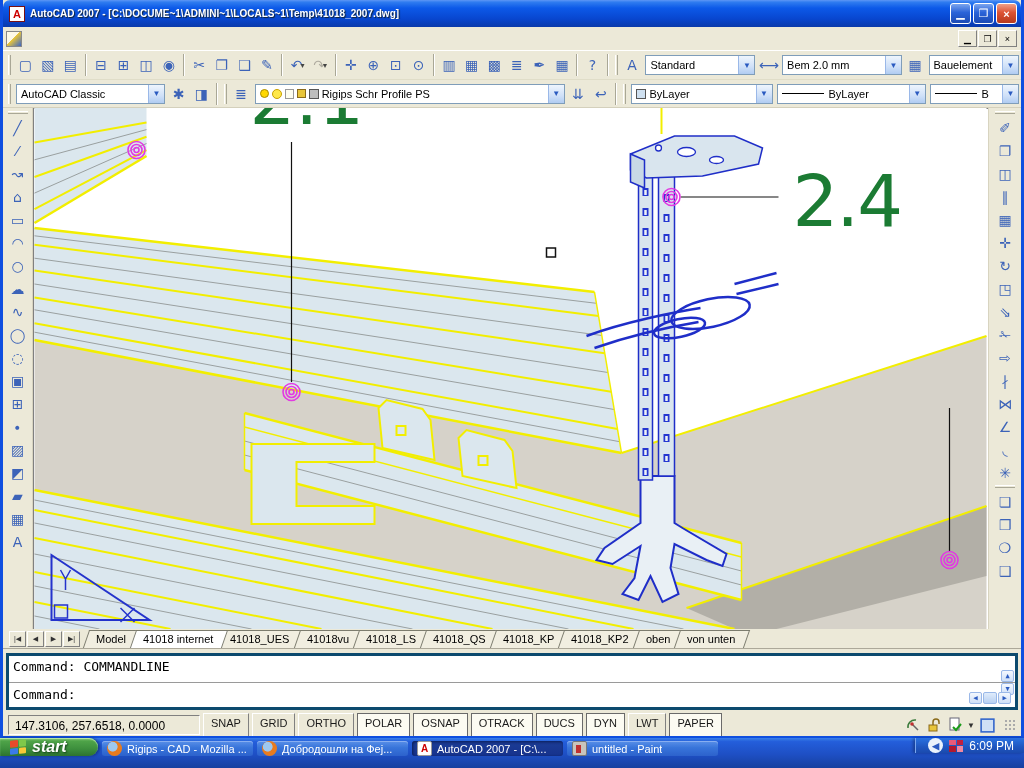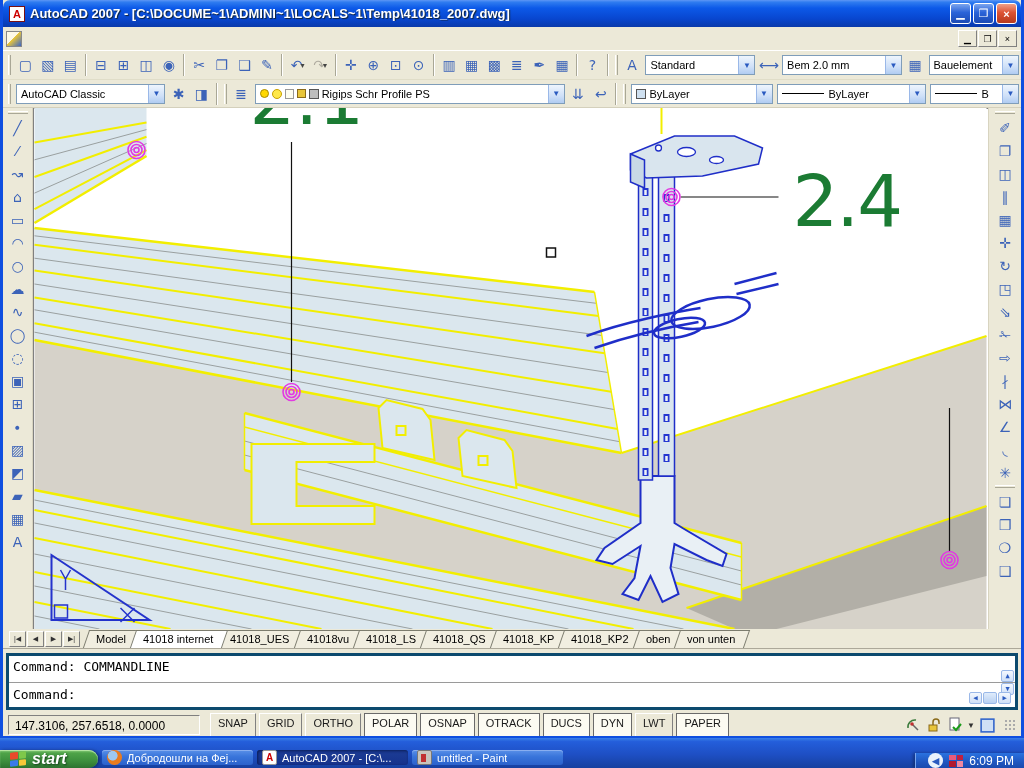--- a/index.html
+++ b/index.html
@@ -16,7 +16,7 @@
     border-radius:7px 7px 0 0; color:#fff; }
   .app-icon { width:16px; height:16px; background:#fff; border:1px solid #7a1010; color:#c00;
     font-weight:bold; font-size:11px; display:flex; align-items:center; justify-content:center; }
-  .title-text { font-size:13px; font-weight:bold; text-shadow:1px 1px 1px #123;
+  .title-text { font-size:10px; font-weight:bold; text-shadow:1px 1px 1px #123;
     white-space:nowrap; overflow:hidden; flex:1; }
   .winbtns { display:flex; gap:2px; }
   .winbtn { width:21px; height:21px; border-radius:3px; border:1px solid #fff; color:#fff;

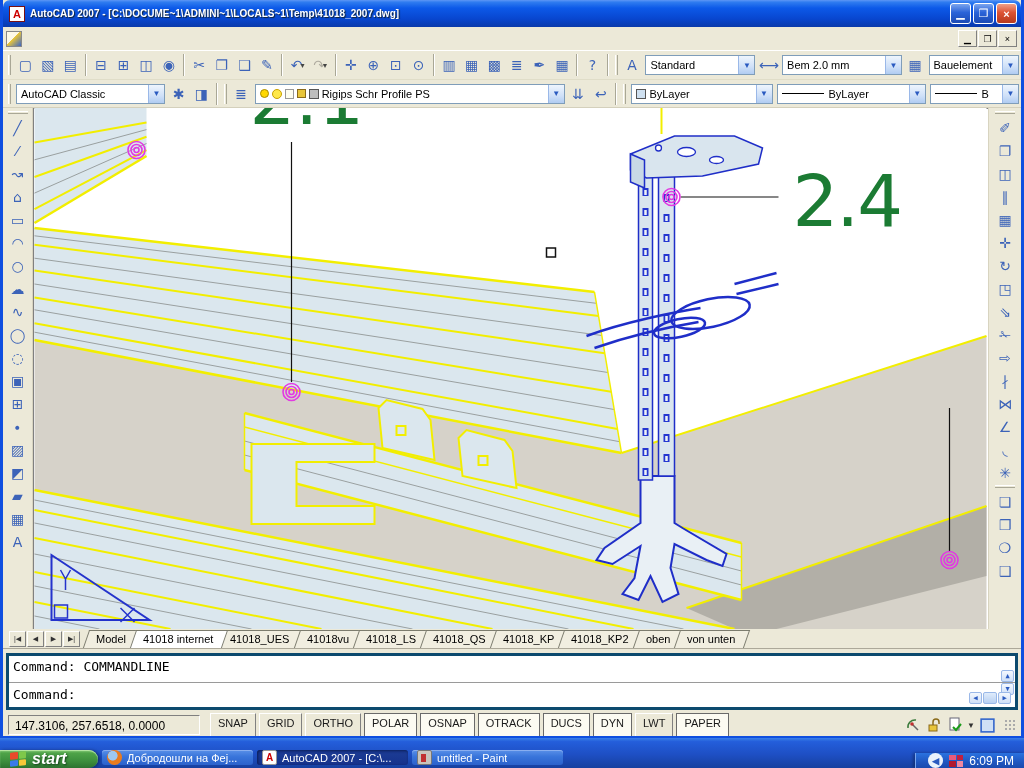--- a/index.html
+++ b/index.html
@@ -94,7 +94,7 @@
     border:1px solid #9ab8e8; border-radius:2px; }
 
   
-  .statusbar { height:26px; display:flex; align-items:center; background:#ece9d8; padding:0 5px; gap:10px; }
+  .statusbar { height:26px; display:flex; align-items:center; background:#ece9d8; padding:0 5px; gap:3px; }
   .coords { width:192px; height:20px; padding:3px 6px 0 6px; font-size:12px; background:#ece9d8;
     border:1px solid; border-color:#808080 #fff #fff #808080; white-space:nowrap; overflow:hidden; }
   .stgl { height:24px; padding:3px 7px 0 7px; font-size:11px; color:#1a1a1a; }

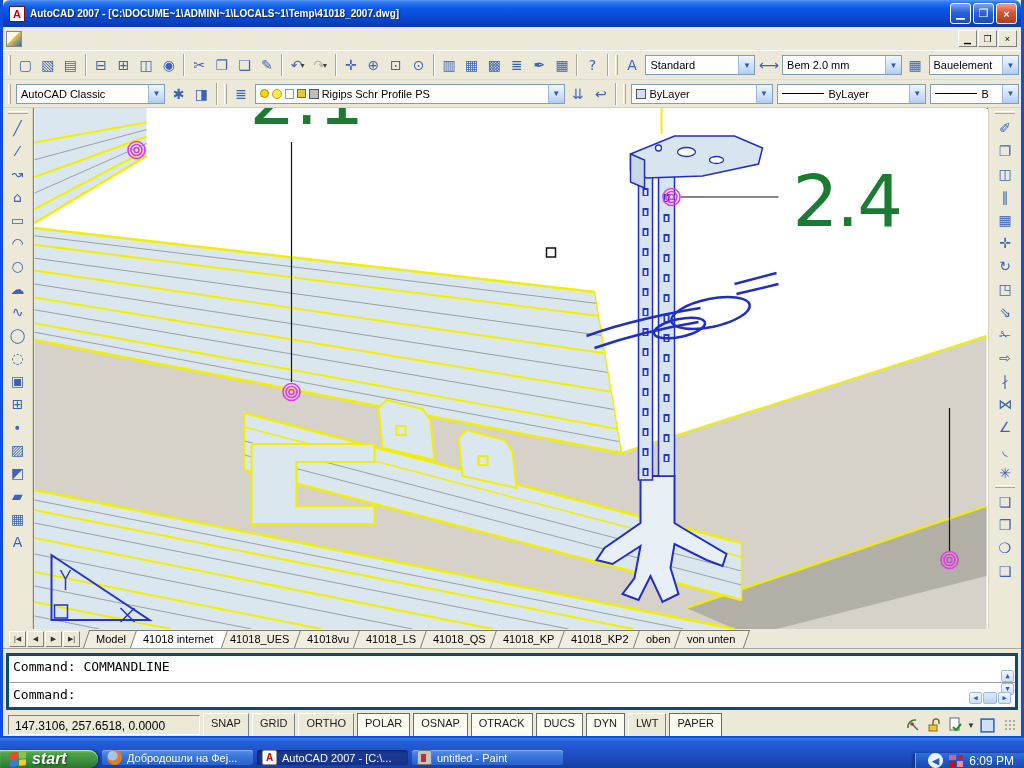--- a/index.html
+++ b/index.html
@@ -107,7 +107,7 @@
     background:radial-gradient(circle at 2px 2px,#aaa 1px,transparent 1.2px) 0 0/4px 4px; }
 
   
-  .taskbar { position:absolute; left:0; top:738px; width:1024px; height:30px; display:flex; align-items:flex-end;
+  .taskbar { position:absolute; left:0; top:738px; width:1024px; height:30px; display:flex; align-items:flex-start;
     background:linear-gradient(180deg,#3a80e8 0%,#245edb 12%,#1e4fc4 55%,#17409f 100%); }
   .startbtn { width:98px; border-radius:0 10px 10px 0; display:flex; align-items:center; gap:6px;
     padding-left:10px; color:#fff; font-size:16px; font-weight:bold; font-style:italic;

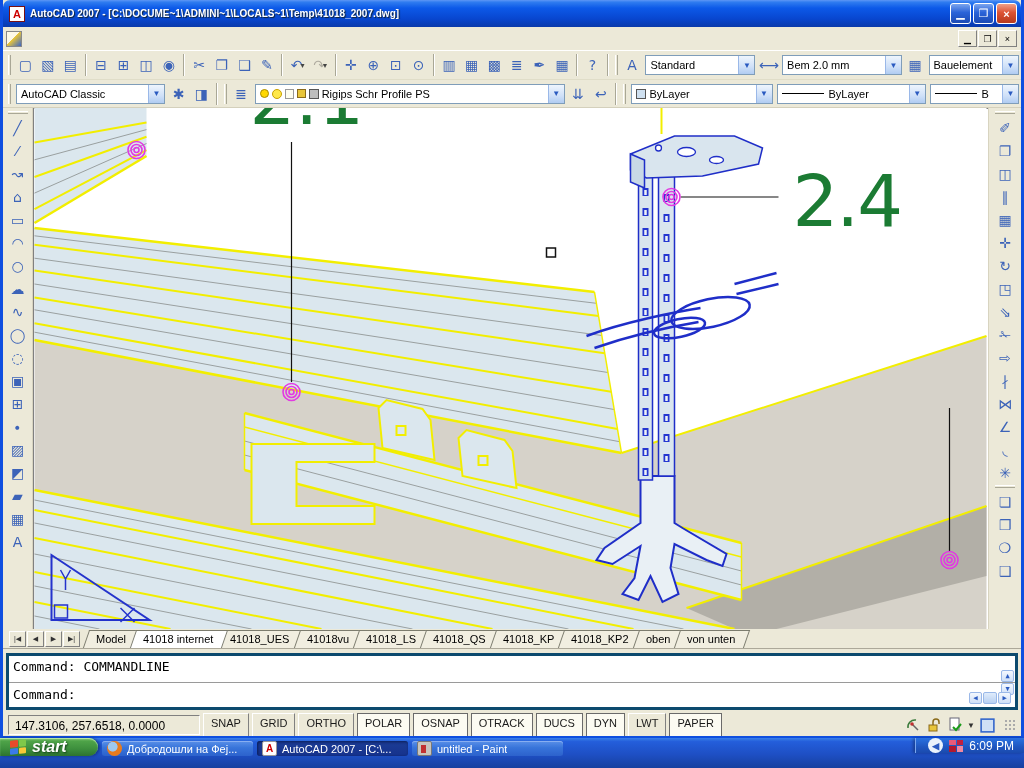--- a/index.html
+++ b/index.html
@@ -691,6 +691,10 @@
   <div id="tasks" style="display:flex;flex:1;overflow:hidden">
       <div class="task">
         <span class="ticon firefox"></span>
+        <span class="lbl">Rigips - CAD - Mozilla ...</span>
+      </div>
+      <div class="task">
+        <span class="ticon firefox"></span>
         <span class="lbl">Добродошли на Феј...</span>
       </div>
       <div class="task active">

